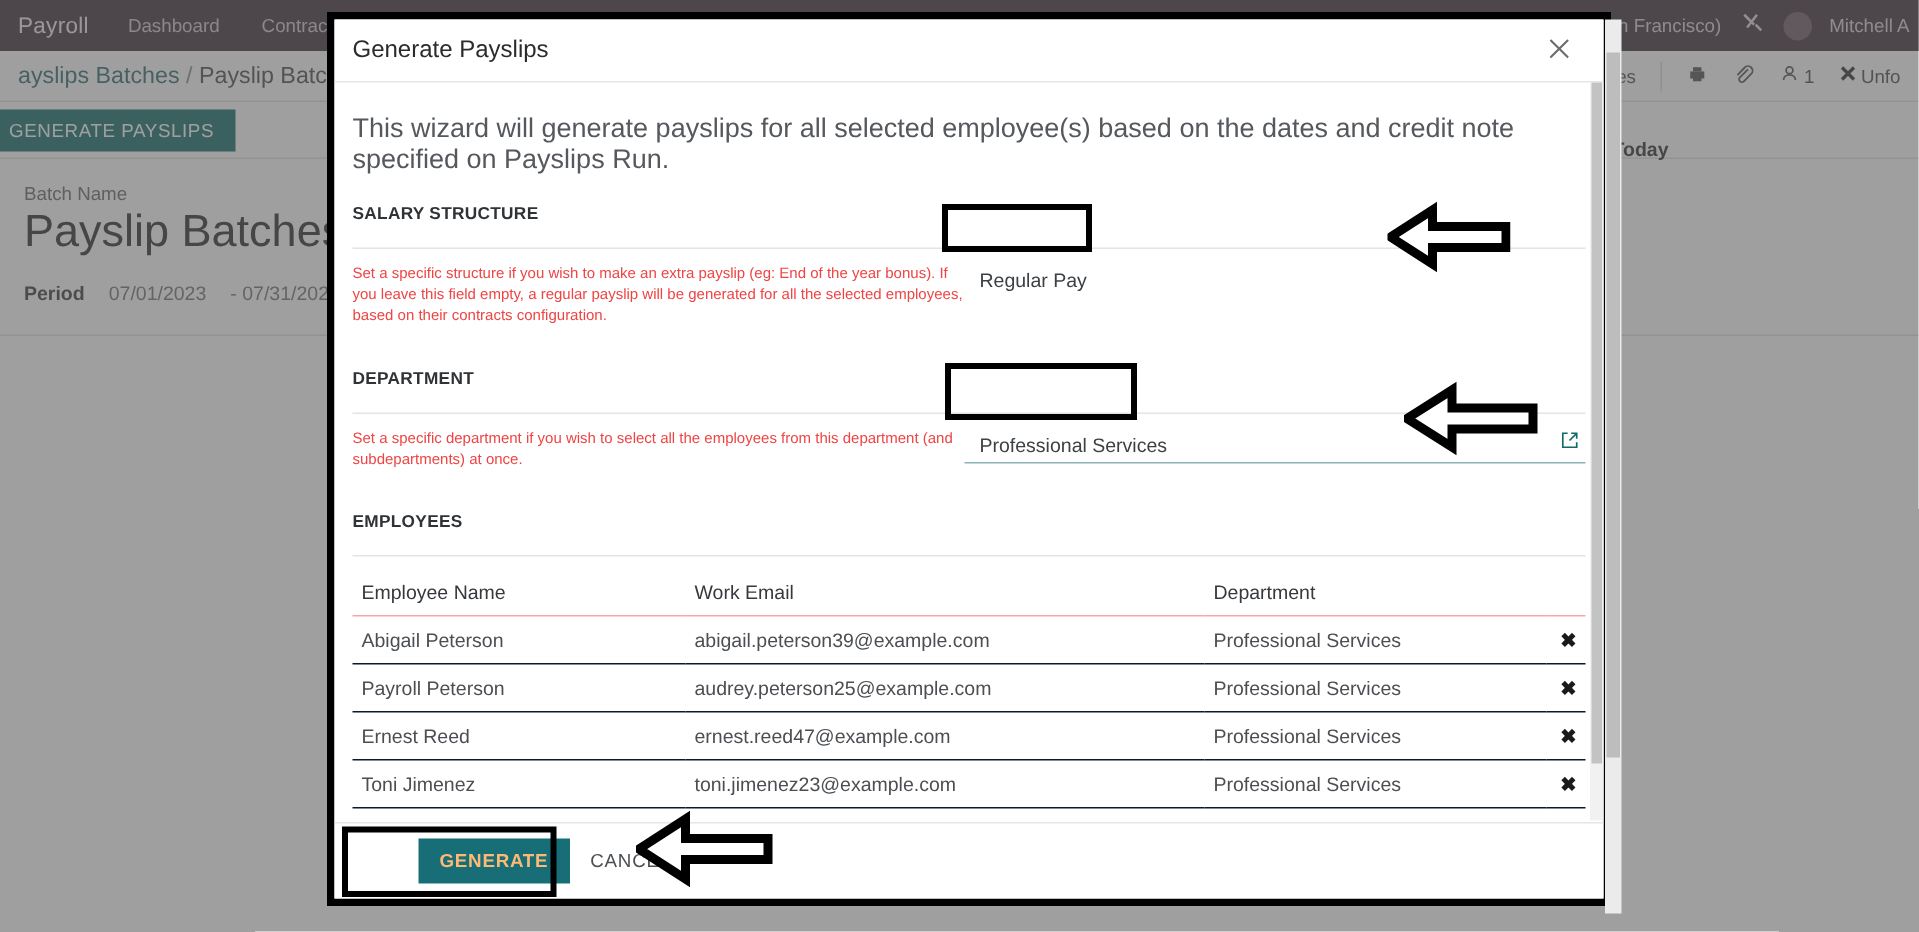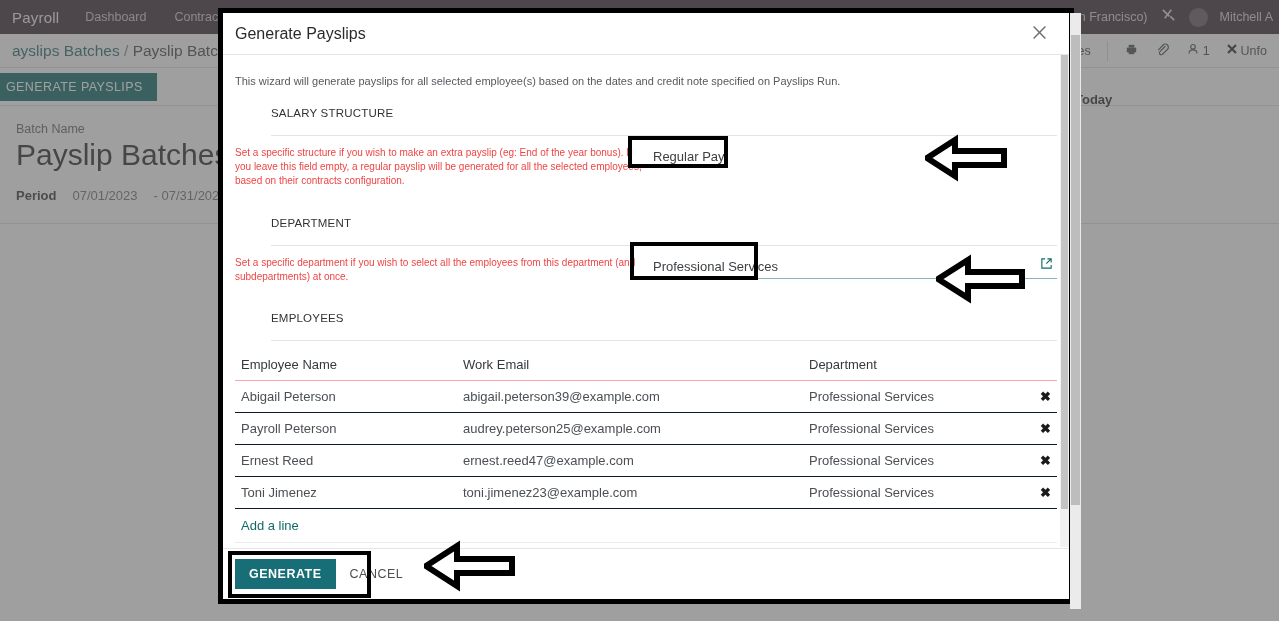--- a/index.html
+++ b/index.html
@@ -140,7 +140,7 @@
     position: relative;
   }
   .wizard-intro {
-    font-size: 11px; color: #55595d;
+    font-size: 18px; color: #55595d;
     margin-bottom: 20px;
   }
   .section-head {

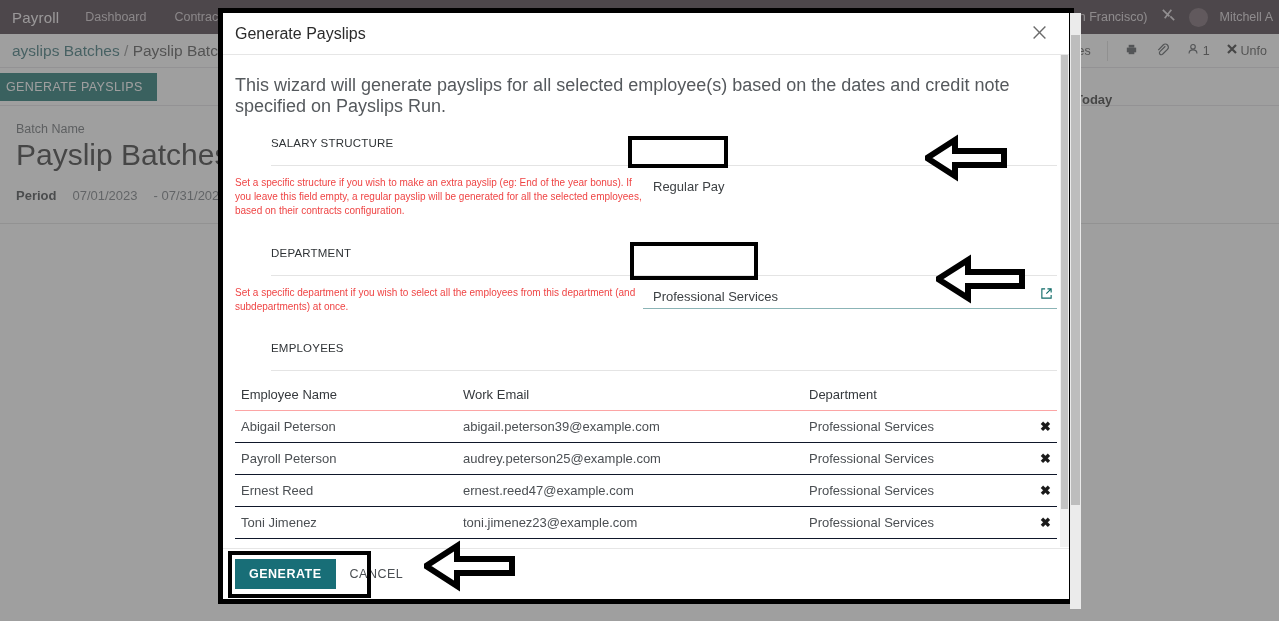--- a/index.html
+++ b/index.html
@@ -144,12 +144,11 @@
     margin-bottom: 20px;
   }
   .section-head {
-    font-size: 11.5px; font-weight: normal; color: #2f3336;
+    font-size: 11.5px; font-weight: bold; color: #2f3336;
     letter-spacing: .2px;
     padding-bottom: 16px;
     border-bottom: 1px solid #e4e4e4;
     margin-bottom: 10px;
-    margin-left: 36px;
   }
   .field-row { display: flex; align-items: flex-start; gap: 0; }
   .field-help {

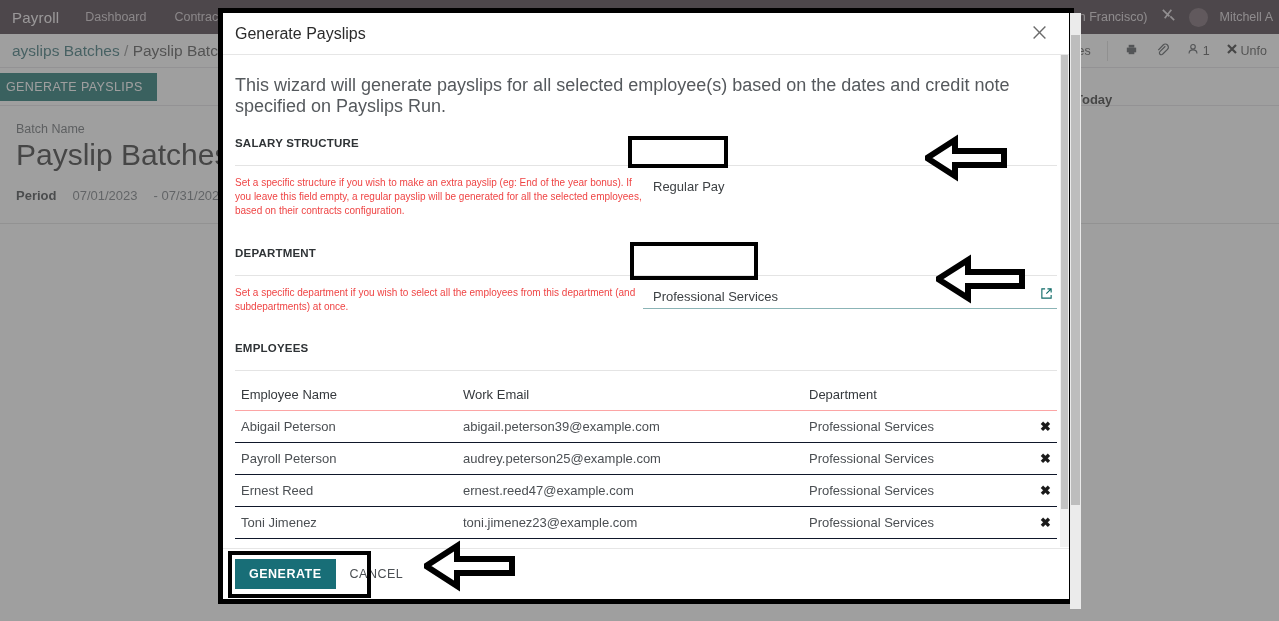--- a/index.html
+++ b/index.html
@@ -199,10 +199,11 @@
     position: relative;
   }
   .btn-generate {
-    background: #186e77; color: #ffffff;
+    background: #186e77; color: #fdba74;
     border: none;
     font-size: 12.5px; letter-spacing: .5px; font-weight: bold;
     padding: 8px 14px;
+    margin-left: 44px;
   }
   .btn-cancel {
     background: transparent; border: none;

